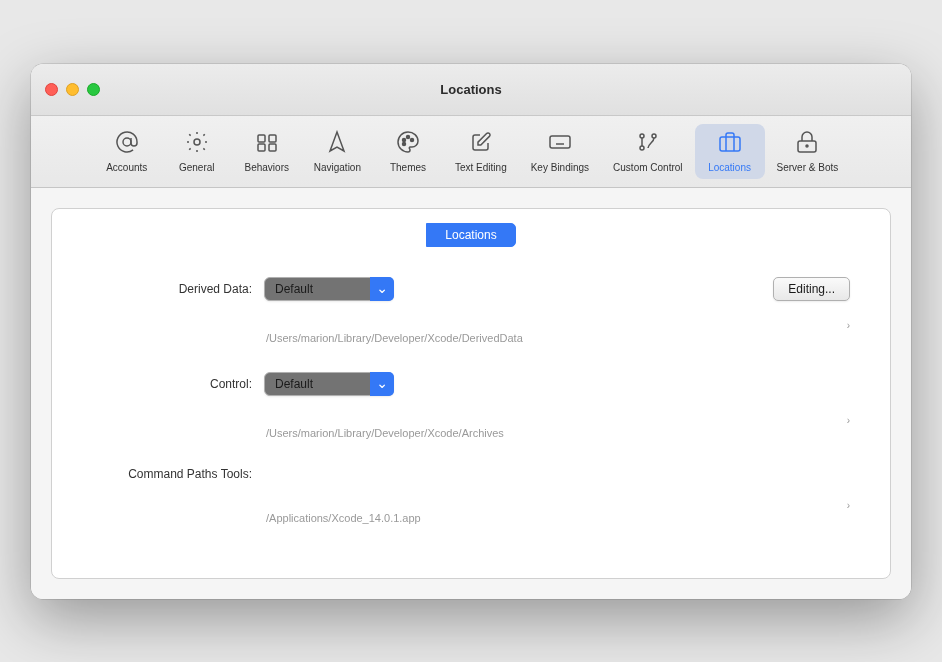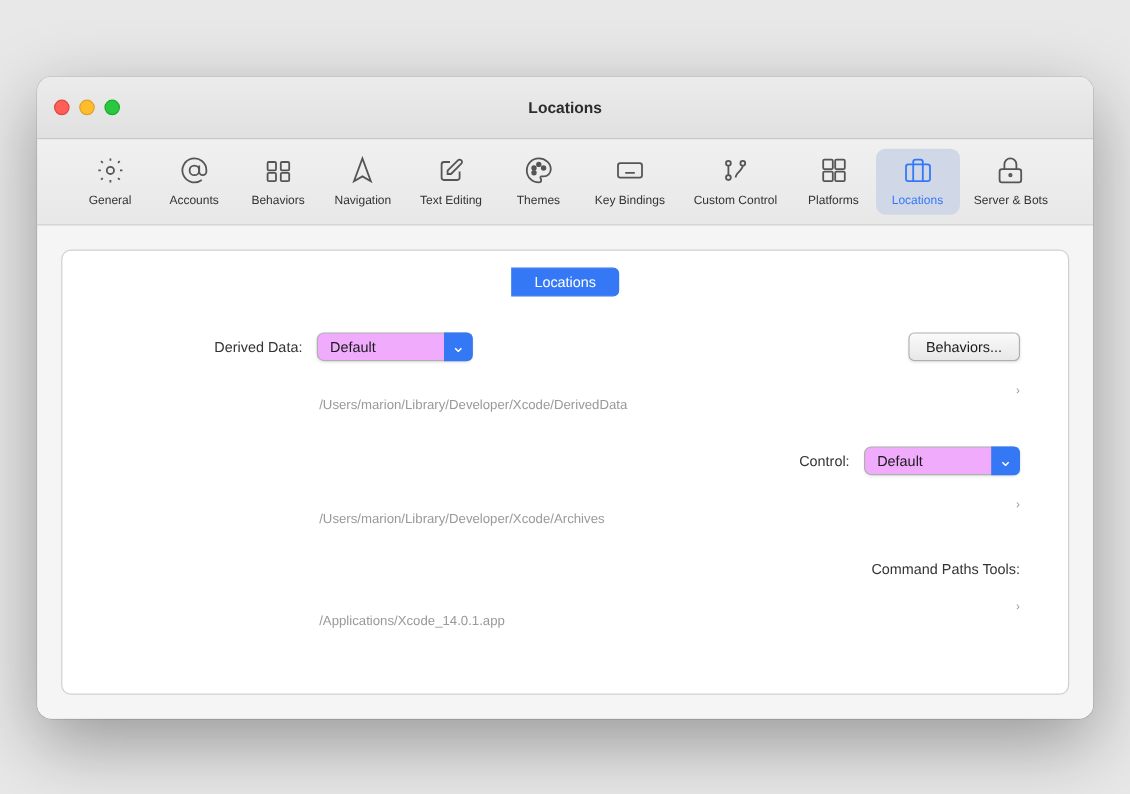--- a/index.html
+++ b/index.html
@@ -292,21 +292,21 @@
     <div class="toolbar-item">
       <span class="icon">
         <svg class="icon-svg" viewBox="0 0 24 24" fill="none" stroke="#555" stroke-width="1.5">
+          <circle cx="12" cy="12" r="4"></circle>
+          <path d="M16 8v5a3 3 0 006 0v-1a10 10 0 10-3.92 7.94"></path>
+        </svg>
+      </span>
+      <span class="label">Accounts</span>
+    </div>
+
+    <div class="toolbar-item">
+      <span class="icon">
+        <svg class="icon-svg" viewBox="0 0 24 24" fill="none" stroke="#555" stroke-width="1.5">
           <circle cx="12" cy="12" r="3"></circle>
           <path d="M12 2v2M12 20v2M4.22 4.22l1.42 1.42M18.36 18.36l1.42 1.42M2 12h2M20 12h2M4.22 19.78l1.42-1.42M18.36 5.64l1.42-1.42"></path>
         </svg>
       </span>
       <span class="label">General</span>
-    </div>
-
-    <div class="toolbar-item">
-      <span class="icon">
-        <svg class="icon-svg" viewBox="0 0 24 24" fill="none" stroke="#555" stroke-width="1.5">
-          <circle cx="12" cy="12" r="4"></circle>
-          <path d="M16 8v5a3 3 0 006 0v-1a10 10 0 10-3.92 7.94"></path>
-        </svg>
-      </span>
-      <span class="label">Accounts</span>
     </div>
 
     <div class="toolbar-item">

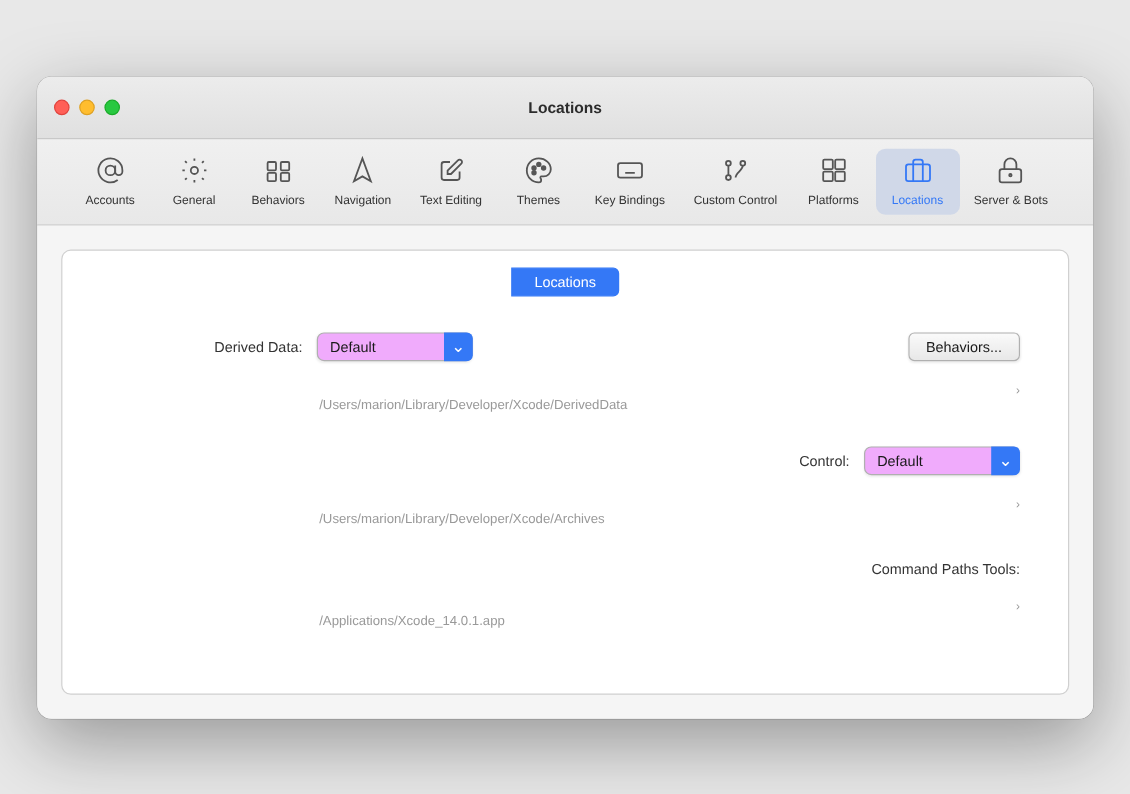--- a/index.html
+++ b/index.html
@@ -333,15 +333,6 @@
     <div class="toolbar-item">
       <span class="icon">
         <svg class="icon-svg" viewBox="0 0 24 24" fill="none" stroke="#555" stroke-width="1.5">
-          <path d="M11 5H6a2 2 0 00-2 2v11a2 2 0 002 2h11a2 2 0 002-2v-5m-1.414-9.414a2 2 0 112.828 2.828L11.828 15H9v-2.828l8.586-8.586z"></path>
-        </svg>
-      </span>
-      <span class="label">Text Editing</span>
-    </div>
-
-    <div class="toolbar-item">
-      <span class="icon">
-        <svg class="icon-svg" viewBox="0 0 24 24" fill="none" stroke="#555" stroke-width="1.5">
           <path d="M12 2C6.48 2 2 6.48 2 12s4.48 10 10 10c1.1 0 2-.9 2-2 0-.54-.2-1.03-.53-1.4a.996.996 0 01.73-1.6H16c3.31 0 6-2.69 6-6 0-4.97-4.48-9-10-9z"></path>
           <circle cx="8" cy="14" r="1.5" fill="#555"></circle>
           <circle cx="8" cy="10" r="1.5" fill="#555"></circle>
@@ -350,6 +341,15 @@
         </svg>
       </span>
       <span class="label">Themes</span>
+    </div>
+
+    <div class="toolbar-item">
+      <span class="icon">
+        <svg class="icon-svg" viewBox="0 0 24 24" fill="none" stroke="#555" stroke-width="1.5">
+          <path d="M11 5H6a2 2 0 00-2 2v11a2 2 0 002 2h11a2 2 0 002-2v-5m-1.414-9.414a2 2 0 112.828 2.828L11.828 15H9v-2.828l8.586-8.586z"></path>
+        </svg>
+      </span>
+      <span class="label">Text Editing</span>
     </div>
 
     <div class="toolbar-item">

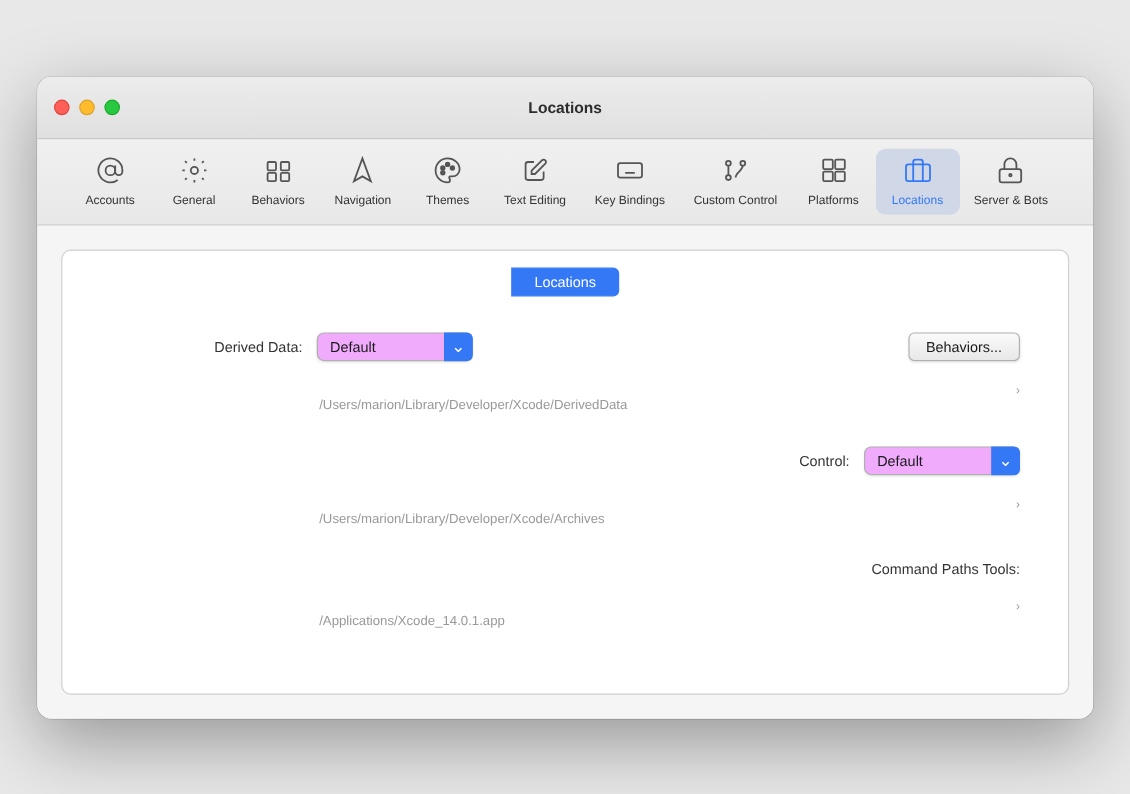--- a/index.html
+++ b/index.html
@@ -374,17 +374,6 @@
       <span class="label">Custom Control</span>
     </div>
 
-    <div class="toolbar-item">
-      <span class="icon">
-        <svg class="icon-svg" viewBox="0 0 24 24" fill="none" stroke="#555" stroke-width="1.5">
-          <rect x="3" y="3" width="8" height="8" rx="1"></rect>
-          <rect x="13" y="3" width="8" height="8" rx="1"></rect>
-          <rect x="3" y="13" width="8" height="8" rx="1"></rect>
-          <rect x="13" y="13" width="8" height="8" rx="1"></rect>
-        </svg>
-      </span>
-      <span class="label">Platforms</span>
-    </div>
 
     <div class="toolbar-item active">
       <span class="icon">

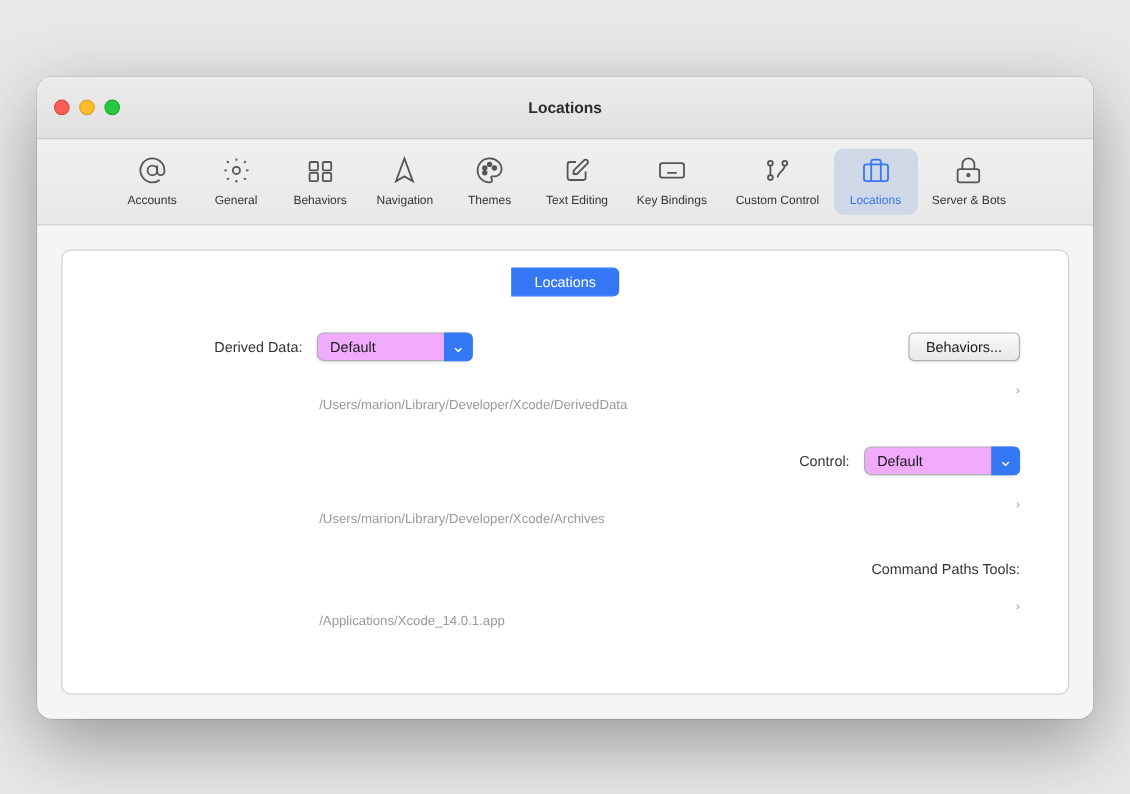--- a/index.html
+++ b/index.html
@@ -178,7 +178,6 @@
       display: flex;
       align-items: center;
       gap: 12px;
-      justify-content: flex-end;
     }
 
     .form-label {

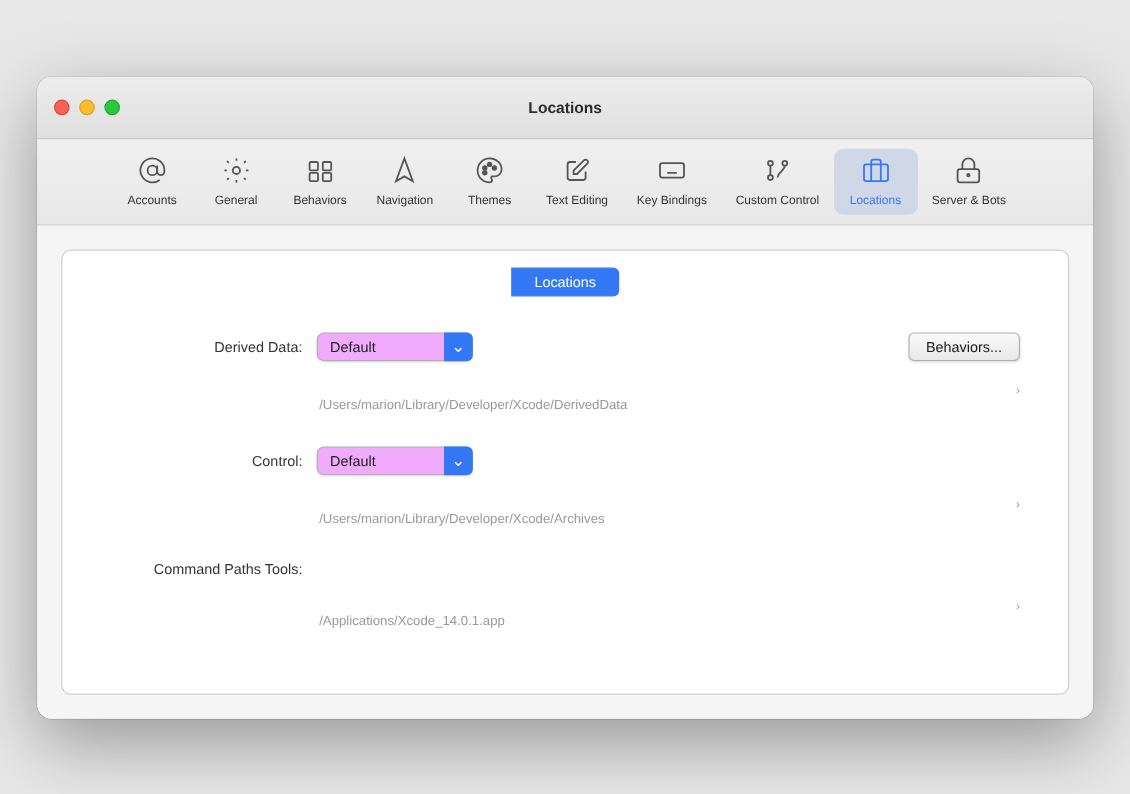--- a/index.html
+++ b/index.html
@@ -196,7 +196,7 @@
     .form-select {
       appearance: none;
       -webkit-appearance: none;
-      background: #f0abfc;
+      background: #737373;
       border: 1px solid #b0b0b0;
       border-radius: 6px;
       padding: 4px 28px 4px 10px;

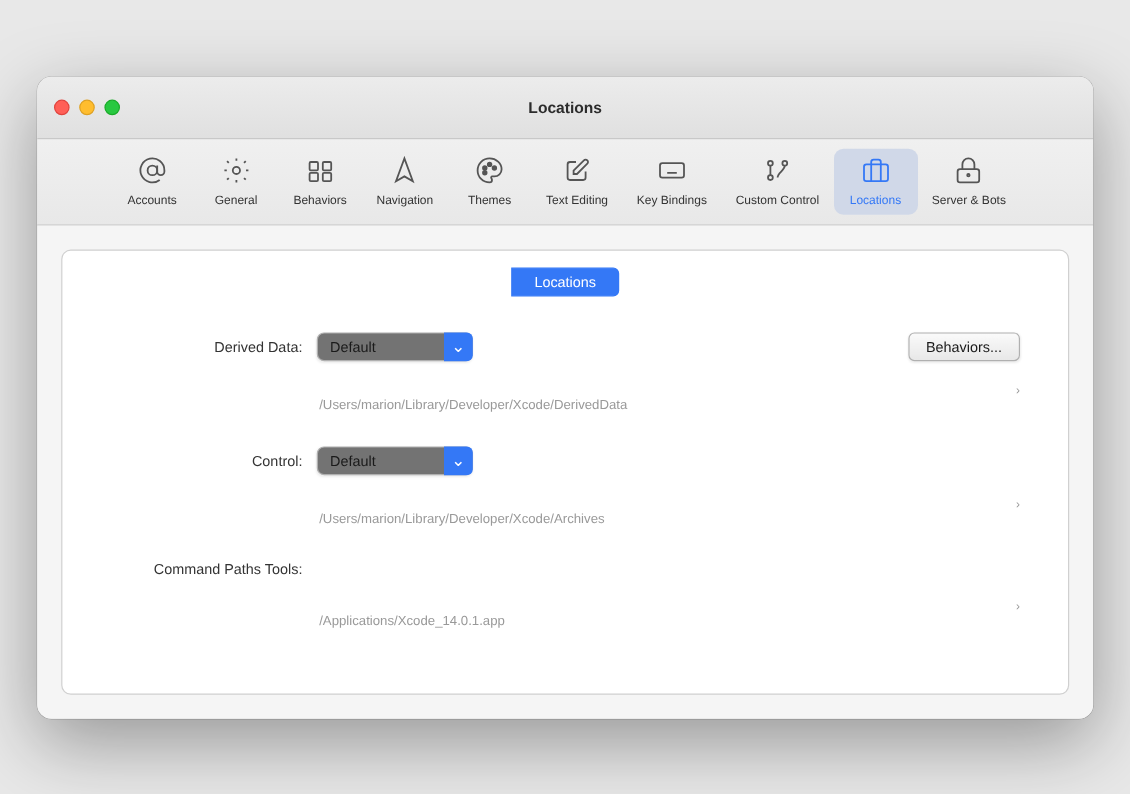--- a/index.html
+++ b/index.html
@@ -418,7 +418,7 @@
               <div class="select-arrow"></div>
             </div>
             <div style="flex:1"></div>
-            <button class="advanced-btn">Behaviors...</button>
+            <button class="advanced-btn">Editing...</button>
           </div>
           <div class="form-path">
             <span class="path-text">/Users/marion/Library/Developer/Xcode/DerivedData</span>

